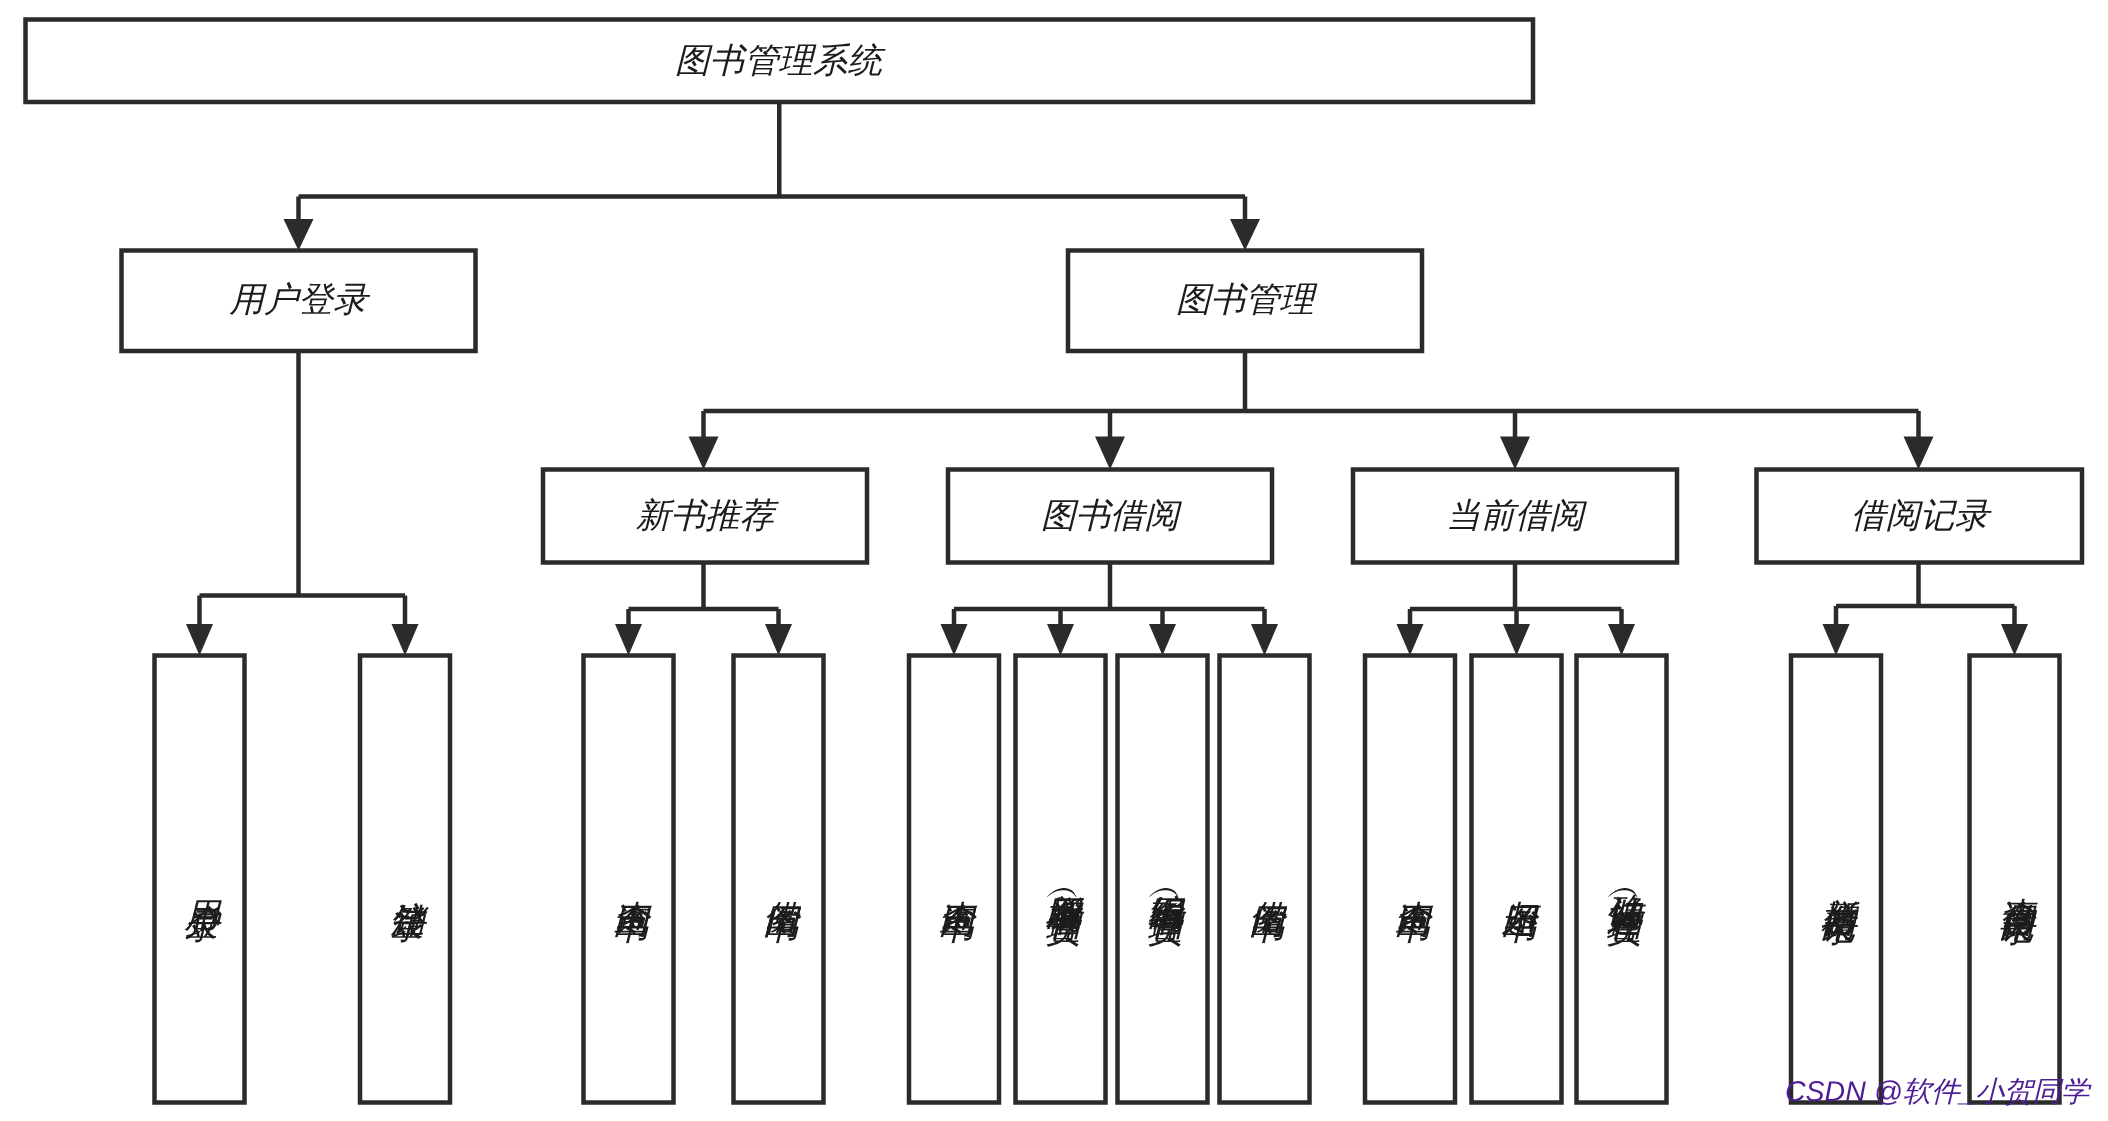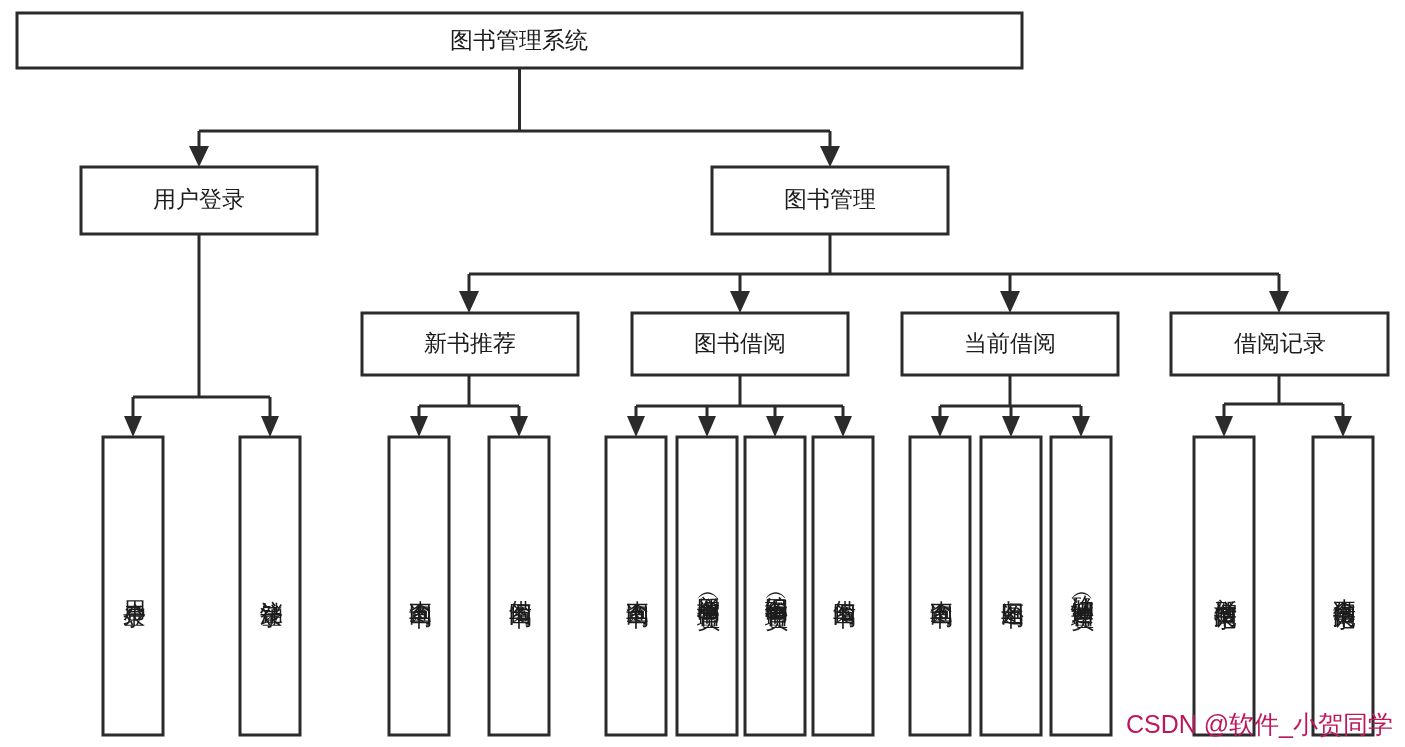--- a/index.html
+++ b/index.html
@@ -18,6 +18,7 @@
     position: relative;
     width: 1405px;
     height: 747px;
+    font-style: italic;
   }
   svg.diagram-canvas {
     position: absolute;

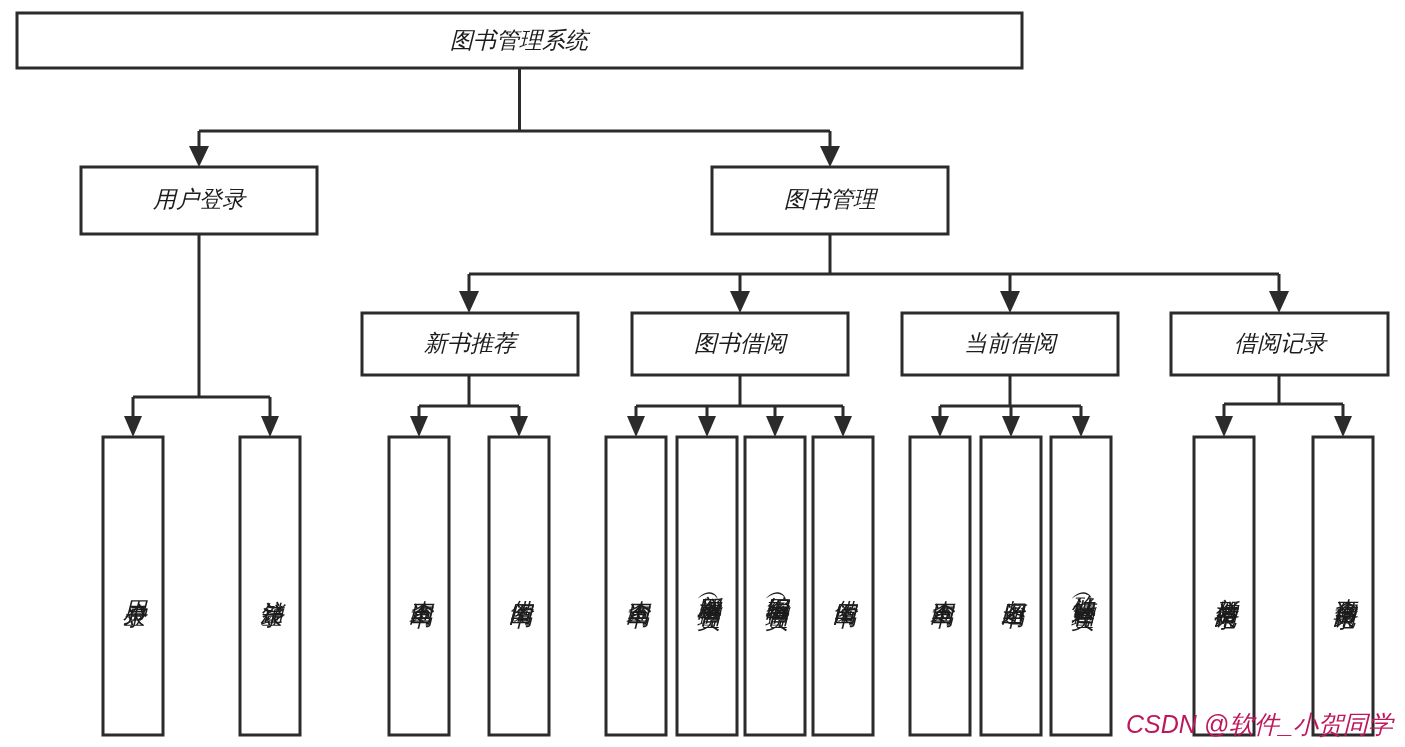--- a/index.html
+++ b/index.html
@@ -63,8 +63,8 @@
     right: 12px;
     bottom: 6px;
     font-family: "Liberation Sans", "DejaVu Sans", sans-serif;
-    font-size: 25px;
-    color: #be185d;
+    font-size: 19px;
+    color: #4c1d95;
     white-space: nowrap;
     pointer-events: none;
     user-select: none;

